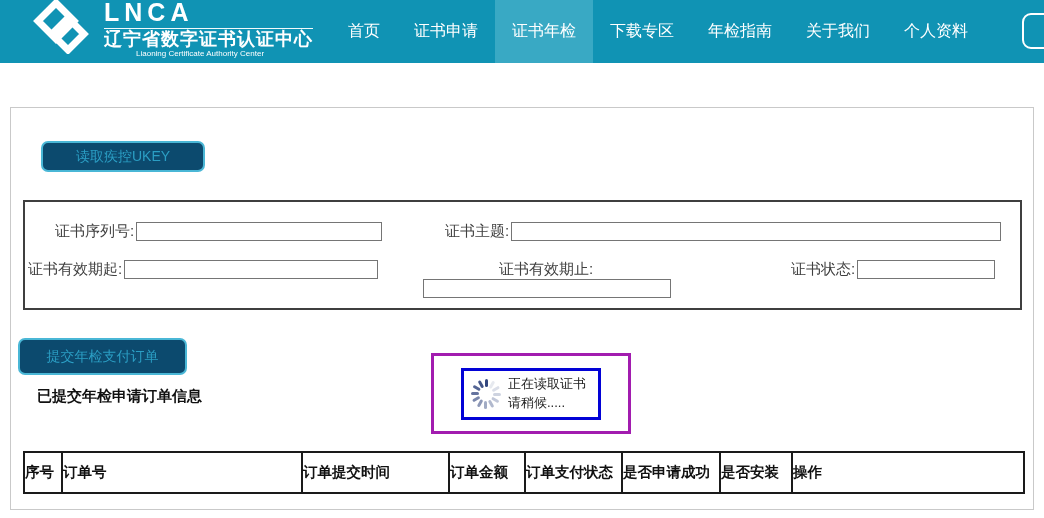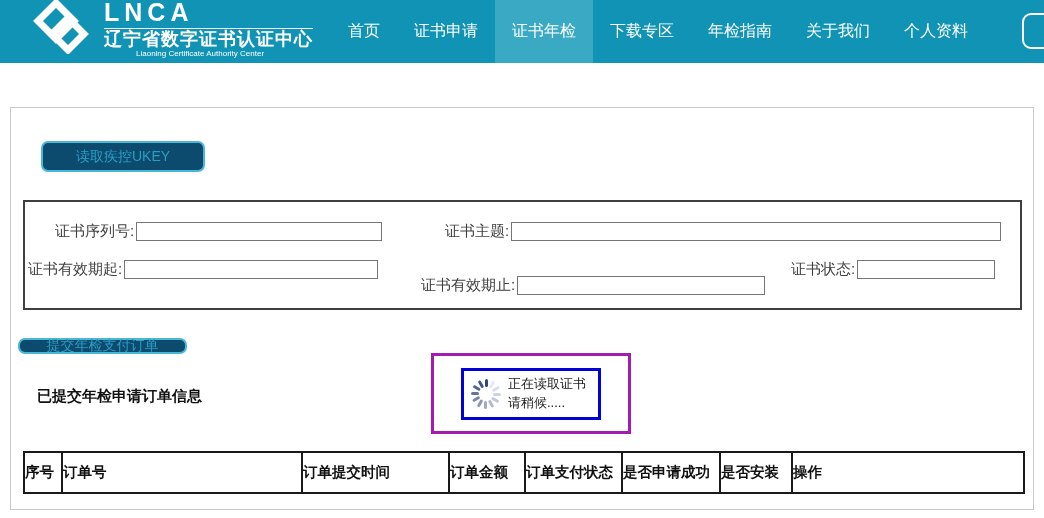--- a/index.html
+++ b/index.html
@@ -72,7 +72,7 @@
   .f-serial { left: 30px;  top: 20px; }  .f-serial  input { width: 246px; }
   .f-subject{ left: 420px; top: 20px; align-items: center; }  .f-subject input { width: 490px; }
   .f-from   { left: 3px;   top: 58px; }  .f-from    input { width: 254px; }
-  .f-to     { left: 396px; top: 74px; }  .f-to      input { width: 248px; }
+  .f-to     { left: 396px; top: 58px; flex-direction: column; }  .f-to      input { width: 248px; }
   .f-status { left: 766px; top: 58px; }  .f-status  input { width: 138px; }
 
   .orders-title {

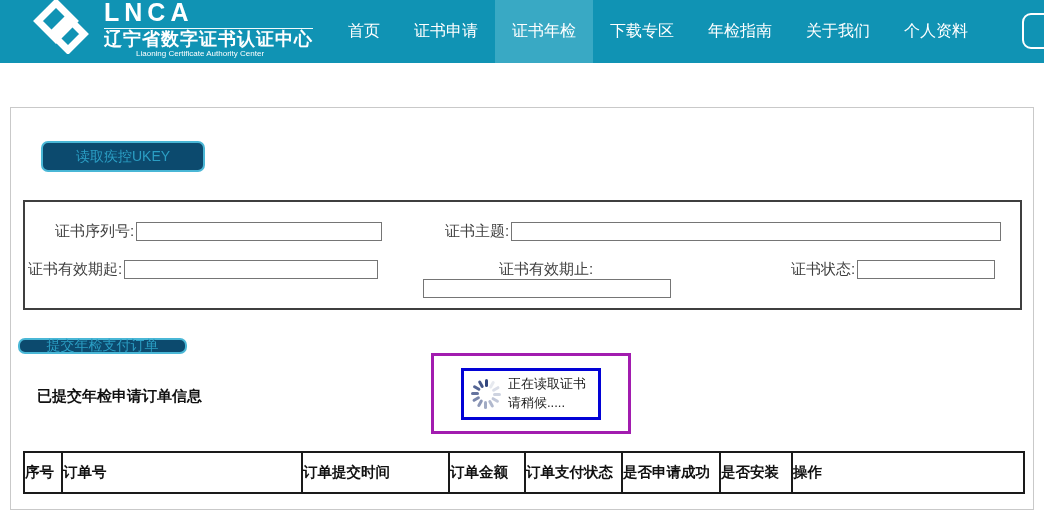--- a/index.html
+++ b/index.html
@@ -56,7 +56,7 @@
     display: inline-flex; align-items: center; justify-content: center;
   }
   .btn-ukey { position: absolute; left: 30px; top: 33px; width: 164px; height: 31px; }
-  .btn-submit { position: absolute; left: 7px; top: 230px; width: 169px; height: 16px; }
+  .btn-submit { position: absolute; left: 7px; top: 230px; width: 169px; height: 37px; }
 
   
   .form-box {

